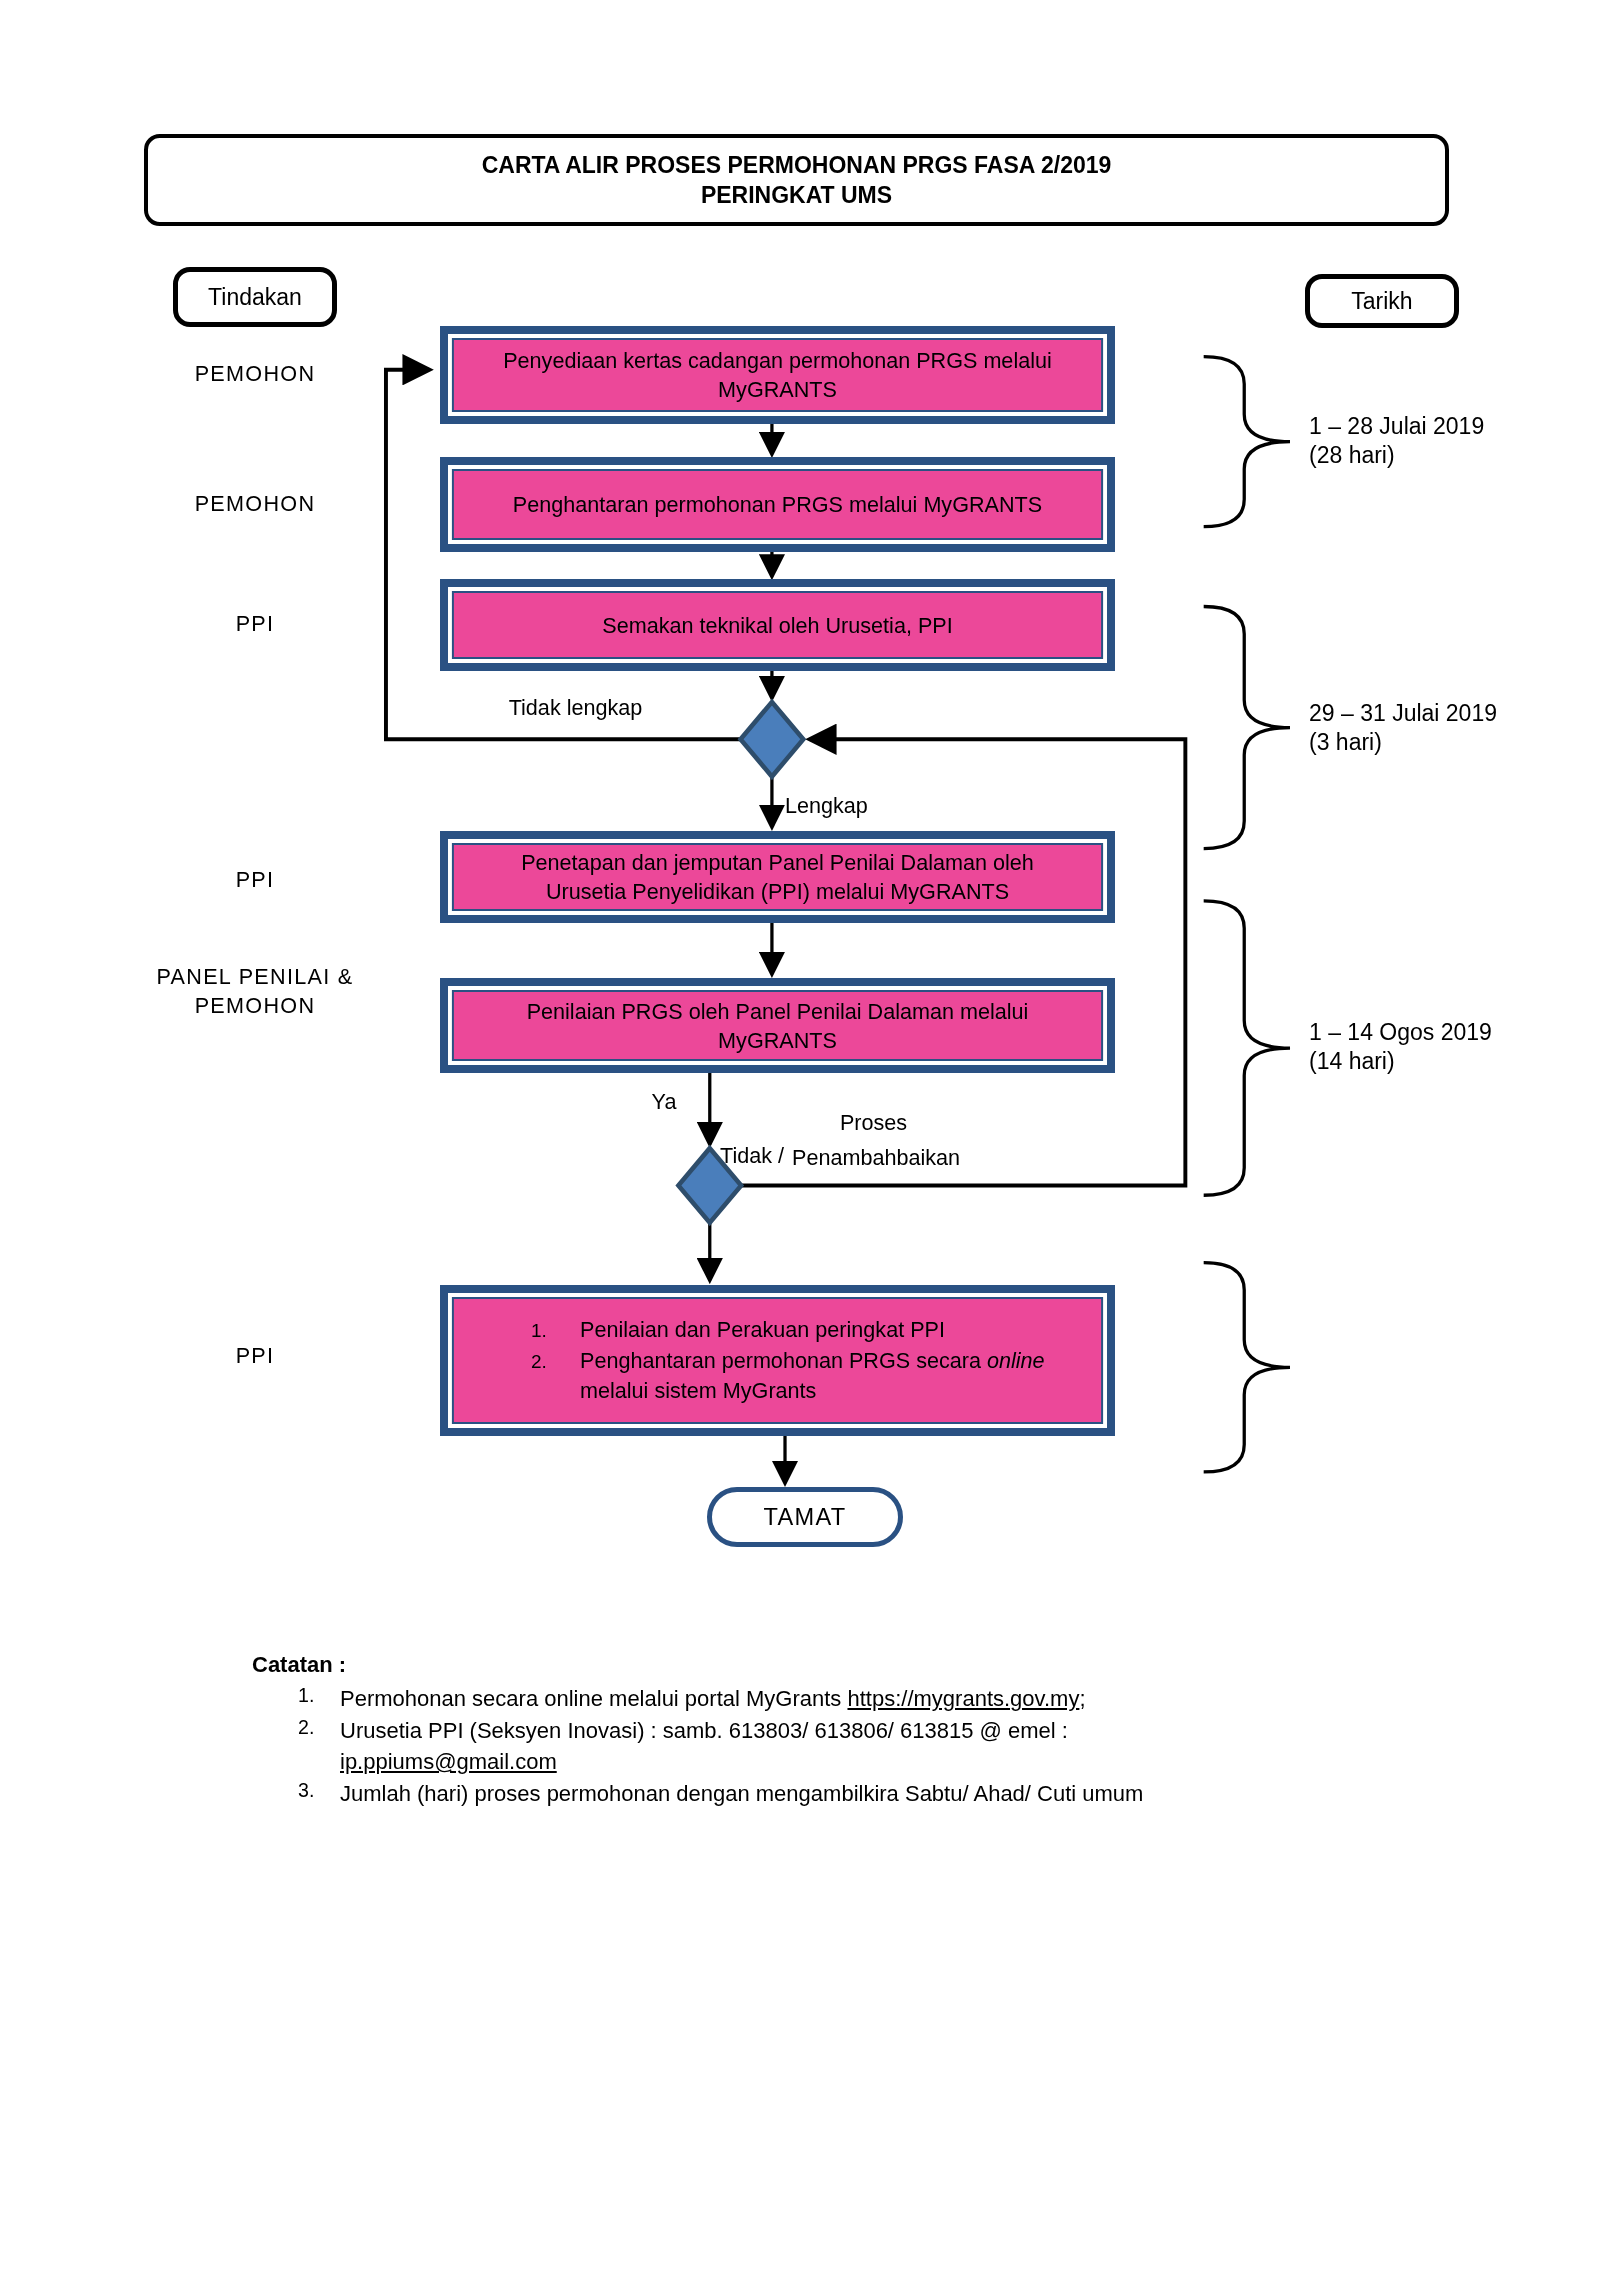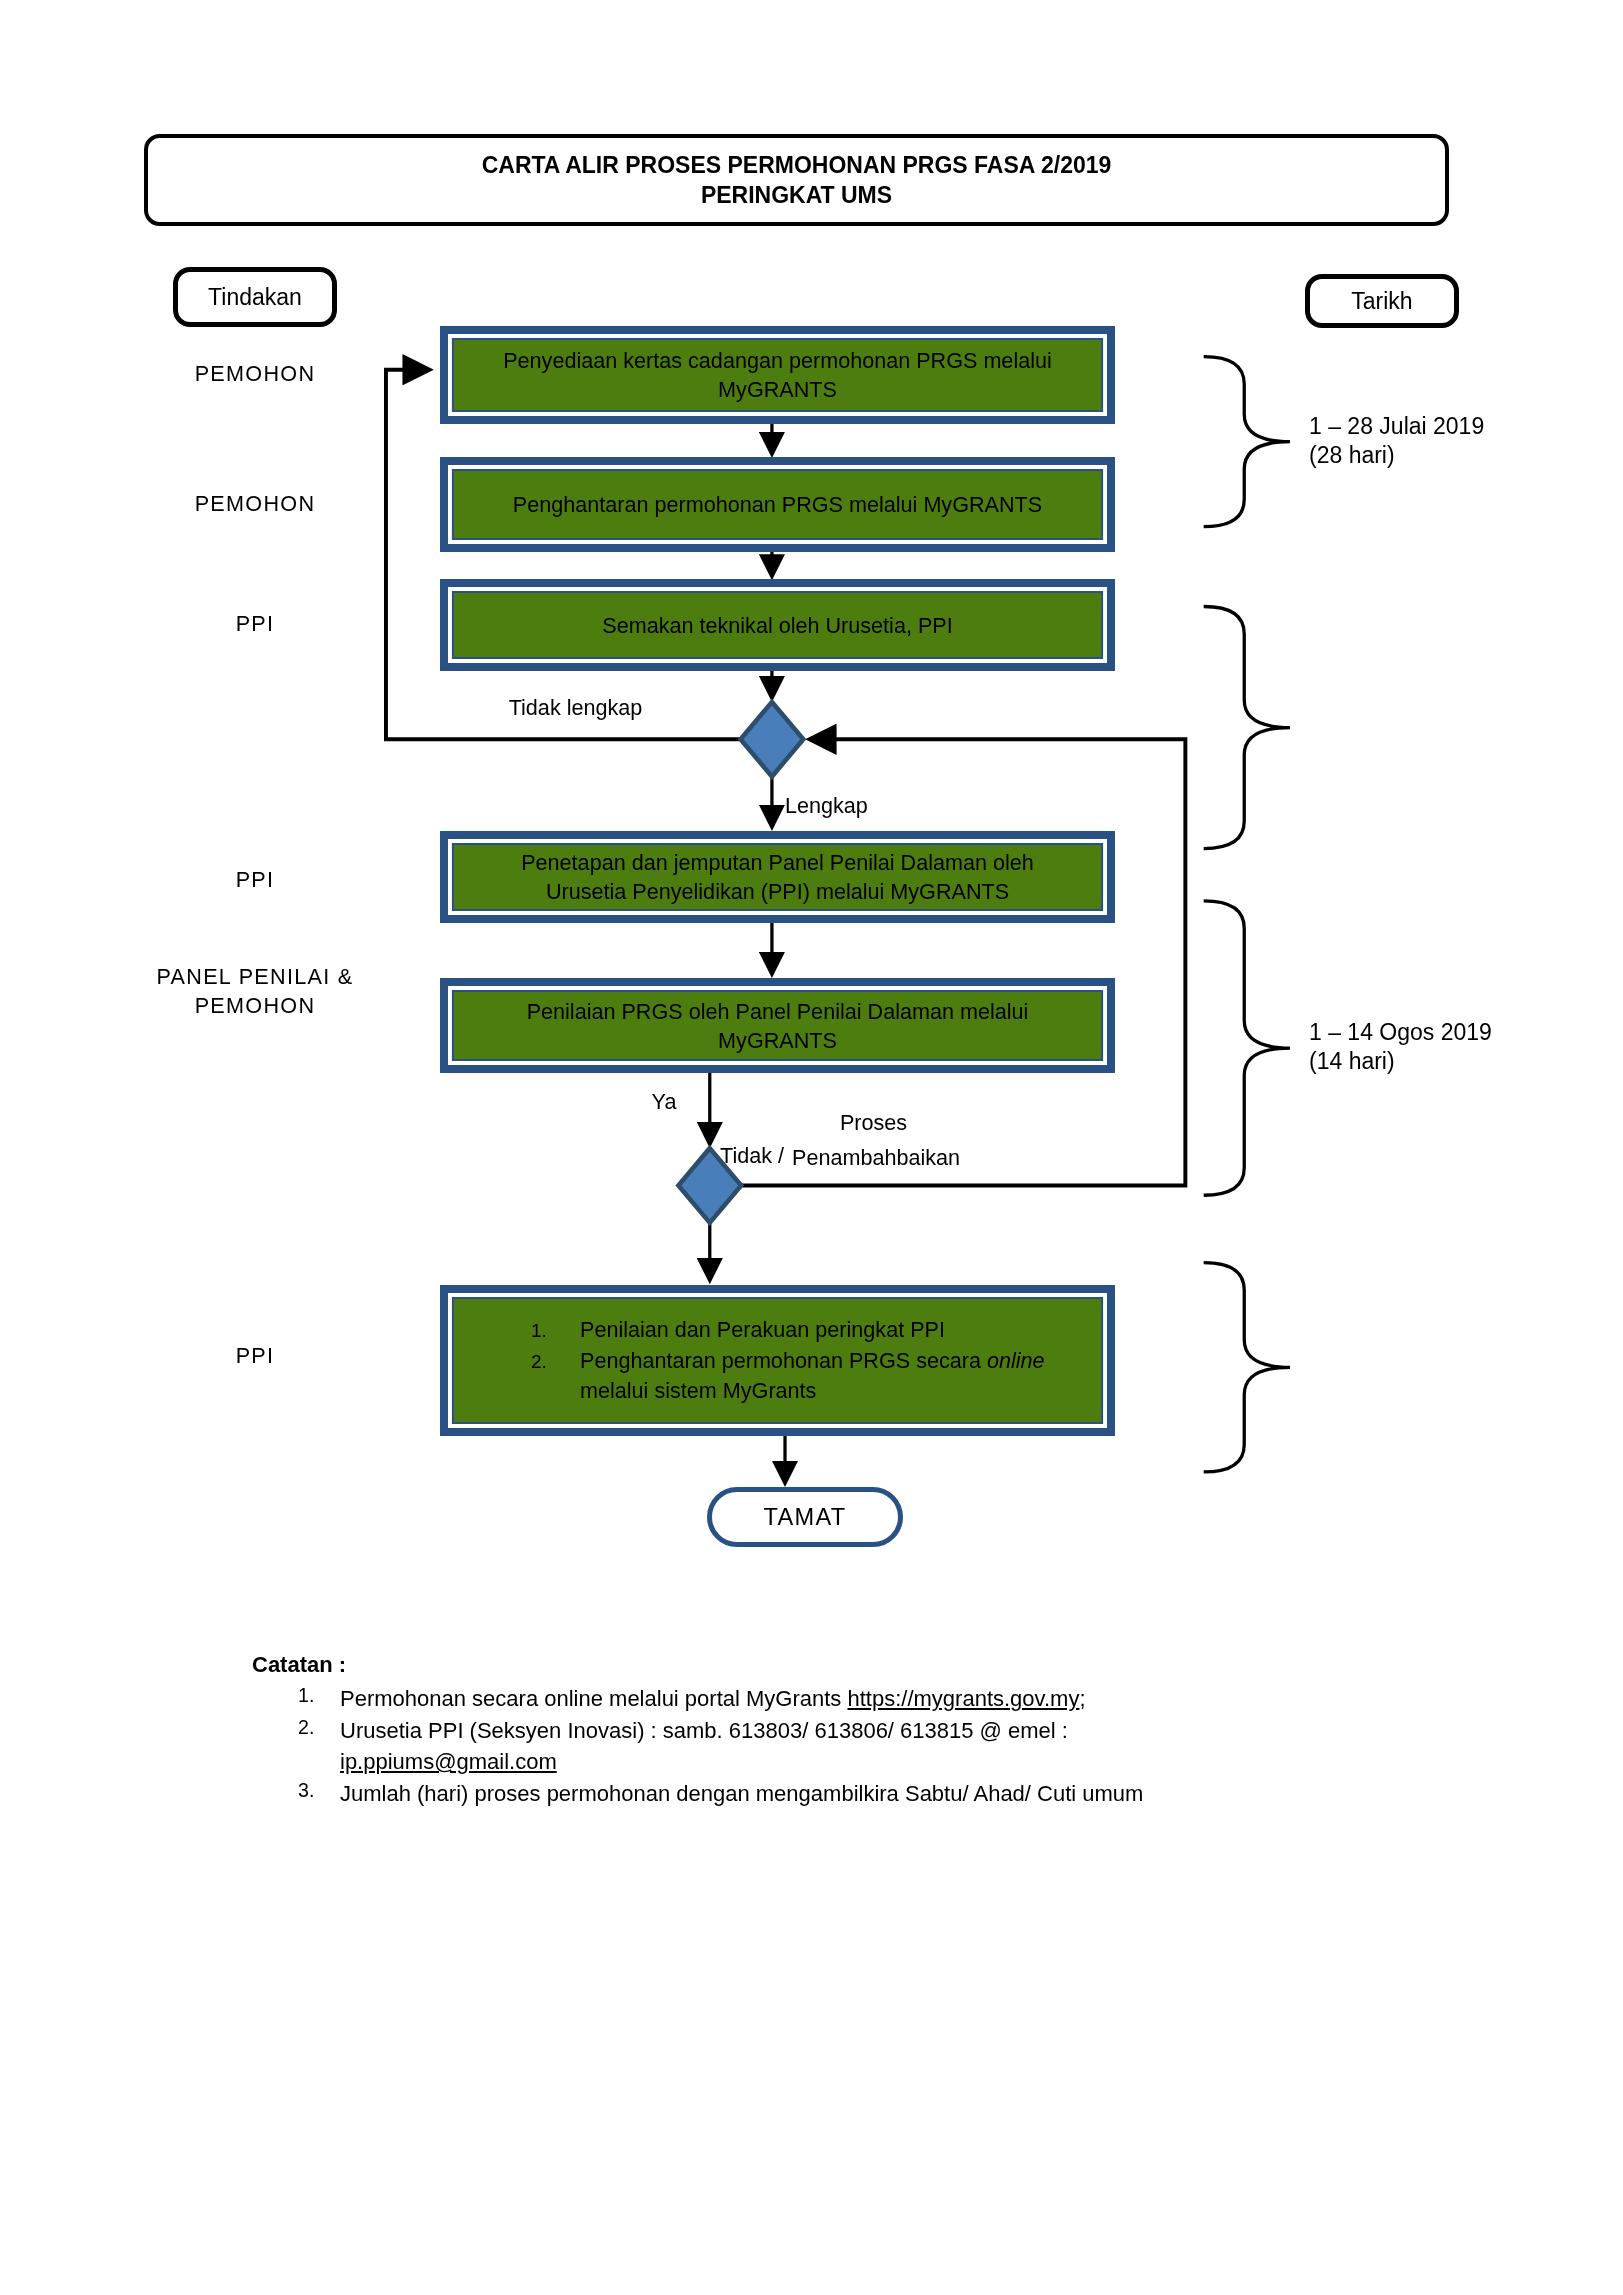--- a/index.html
+++ b/index.html
@@ -26,7 +26,7 @@
   .actor{left:144px;width:222px;text-align:center;font-size:21.6px;letter-spacing:1.3px;line-height:29.4px;}
   
   .fbox{
-    left:440px;width:675px;box-sizing:border-box;background:#4d7c0f;
+    left:440px;width:675px;box-sizing:border-box;background:#ec4899;
     border:8.5px solid #2a5183;
     box-shadow:inset 0 0 0 3.9px #ffffff, inset 0 0 0 5.9px #2a5183;
     display:flex;flex-direction:column;justify-content:center;align-items:center;

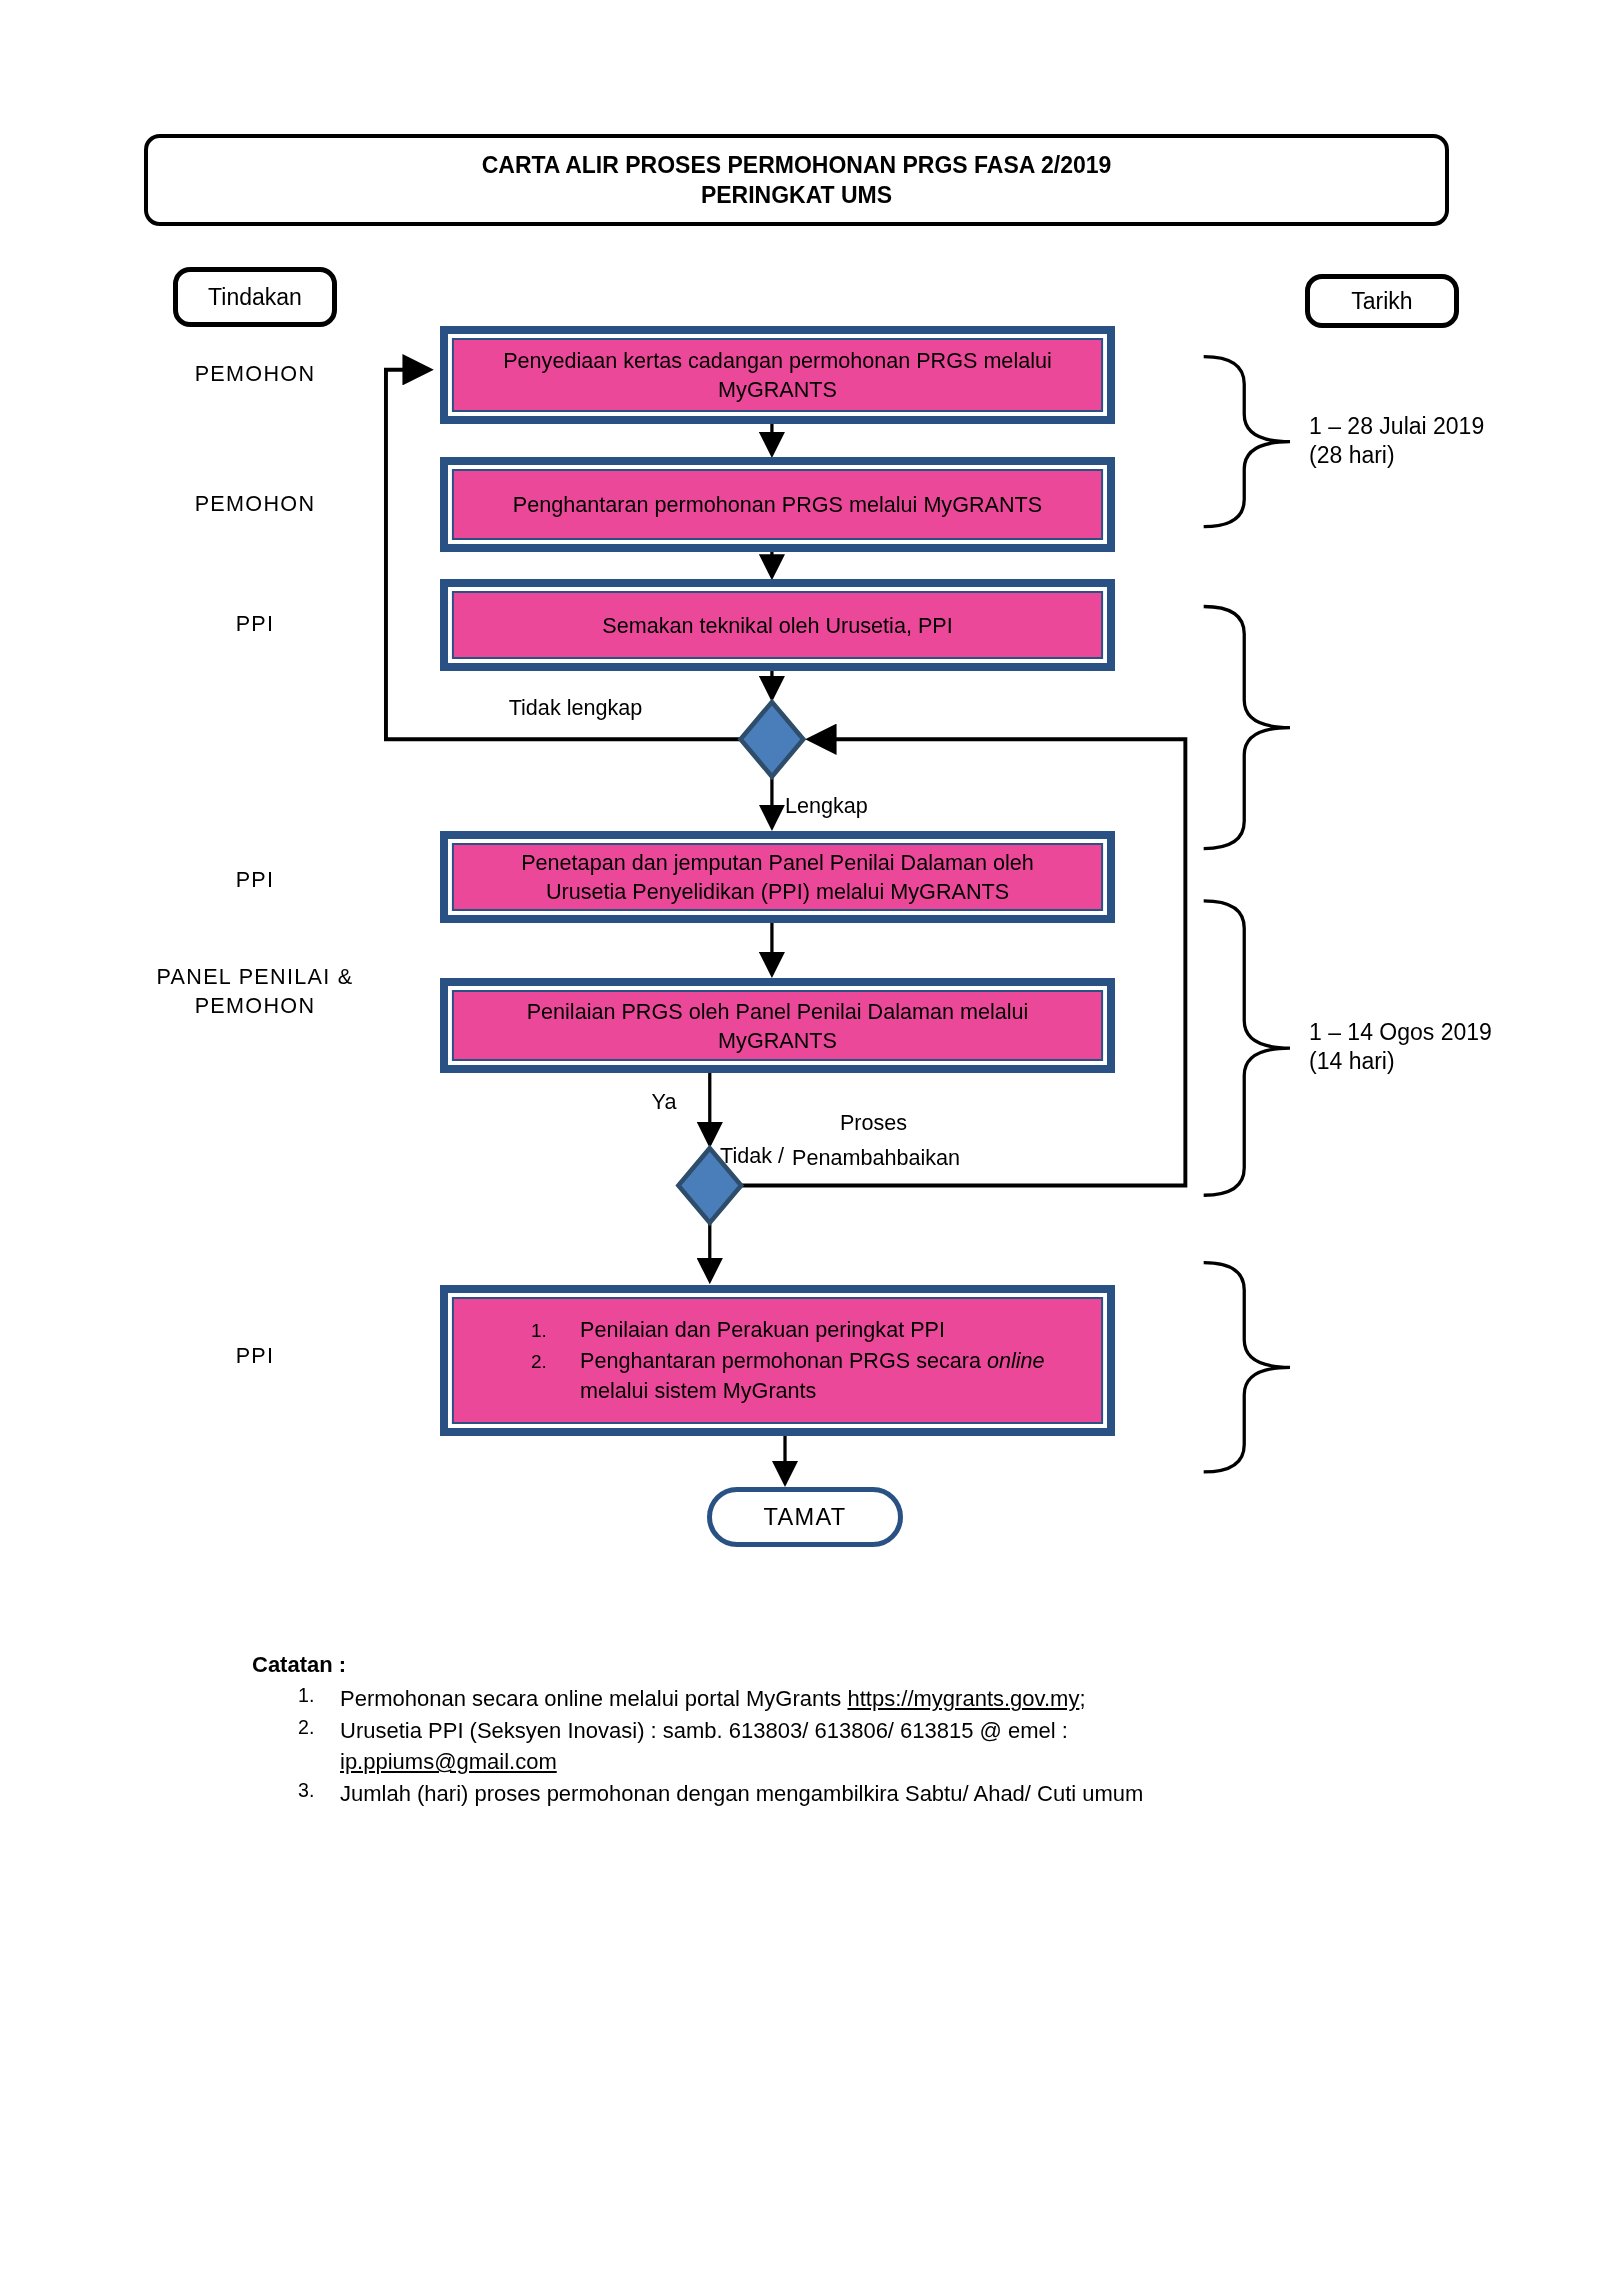--- a/index.html
+++ b/index.html
@@ -169,6 +169,10 @@
     <div>1 – 28 Julai 2019</div>
     <div>(28 hari)</div>
   </div>
+  <div class="abs date date-2">
+    <div>29 – 31 Julai 2019</div>
+    <div>(3 hari)</div>
+  </div>
   <div class="abs date date-3">
     <div>1 – 14 Ogos 2019</div>
     <div>(14 hari)</div>

